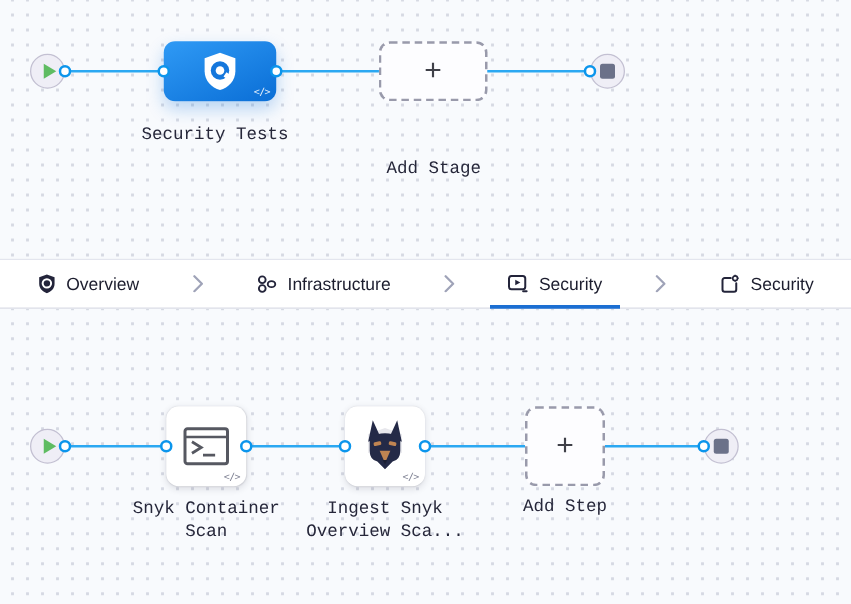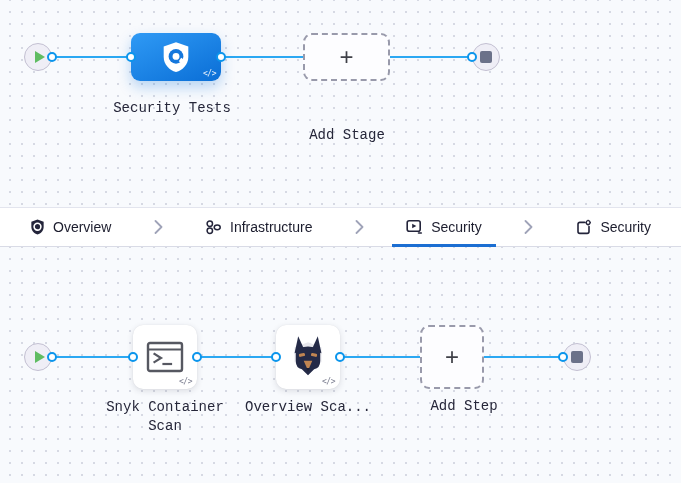--- a/index.html
+++ b/index.html
@@ -222,6 +222,7 @@
       <span>Scan</span>
     </div>
     <div class="graph-label" style="left:238px;top:151px;width:140px;">
+      <span>Ingest Snyk</span>
       <span>Overview Sca...</span>
     </div>
     <div class="graph-label" style="left:404px;top:150px;width:120px;">Add Step</div>

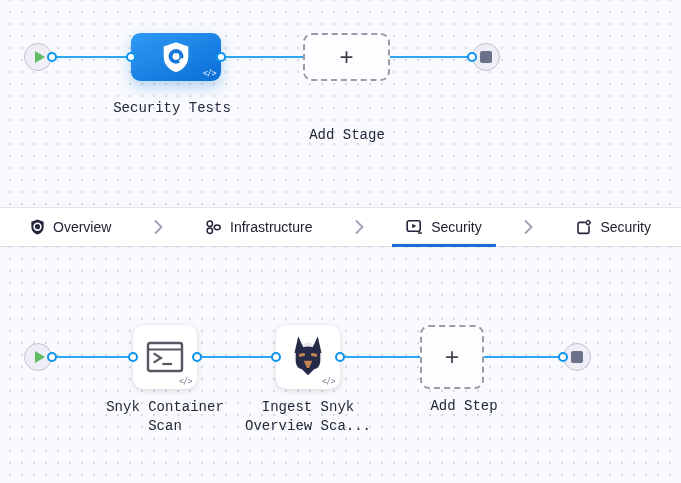--- a/index.html
+++ b/index.html
@@ -225,7 +225,7 @@
       <span>Ingest Snyk</span>
       <span>Overview Sca...</span>
     </div>
-    <div class="graph-label" style="left:404px;top:150px;width:120px;">Add Step</div>
+    <div class="graph-label" style="left:392px;top:150px;width:120px;">Add Step</div>
   </div>
 
 </div>

